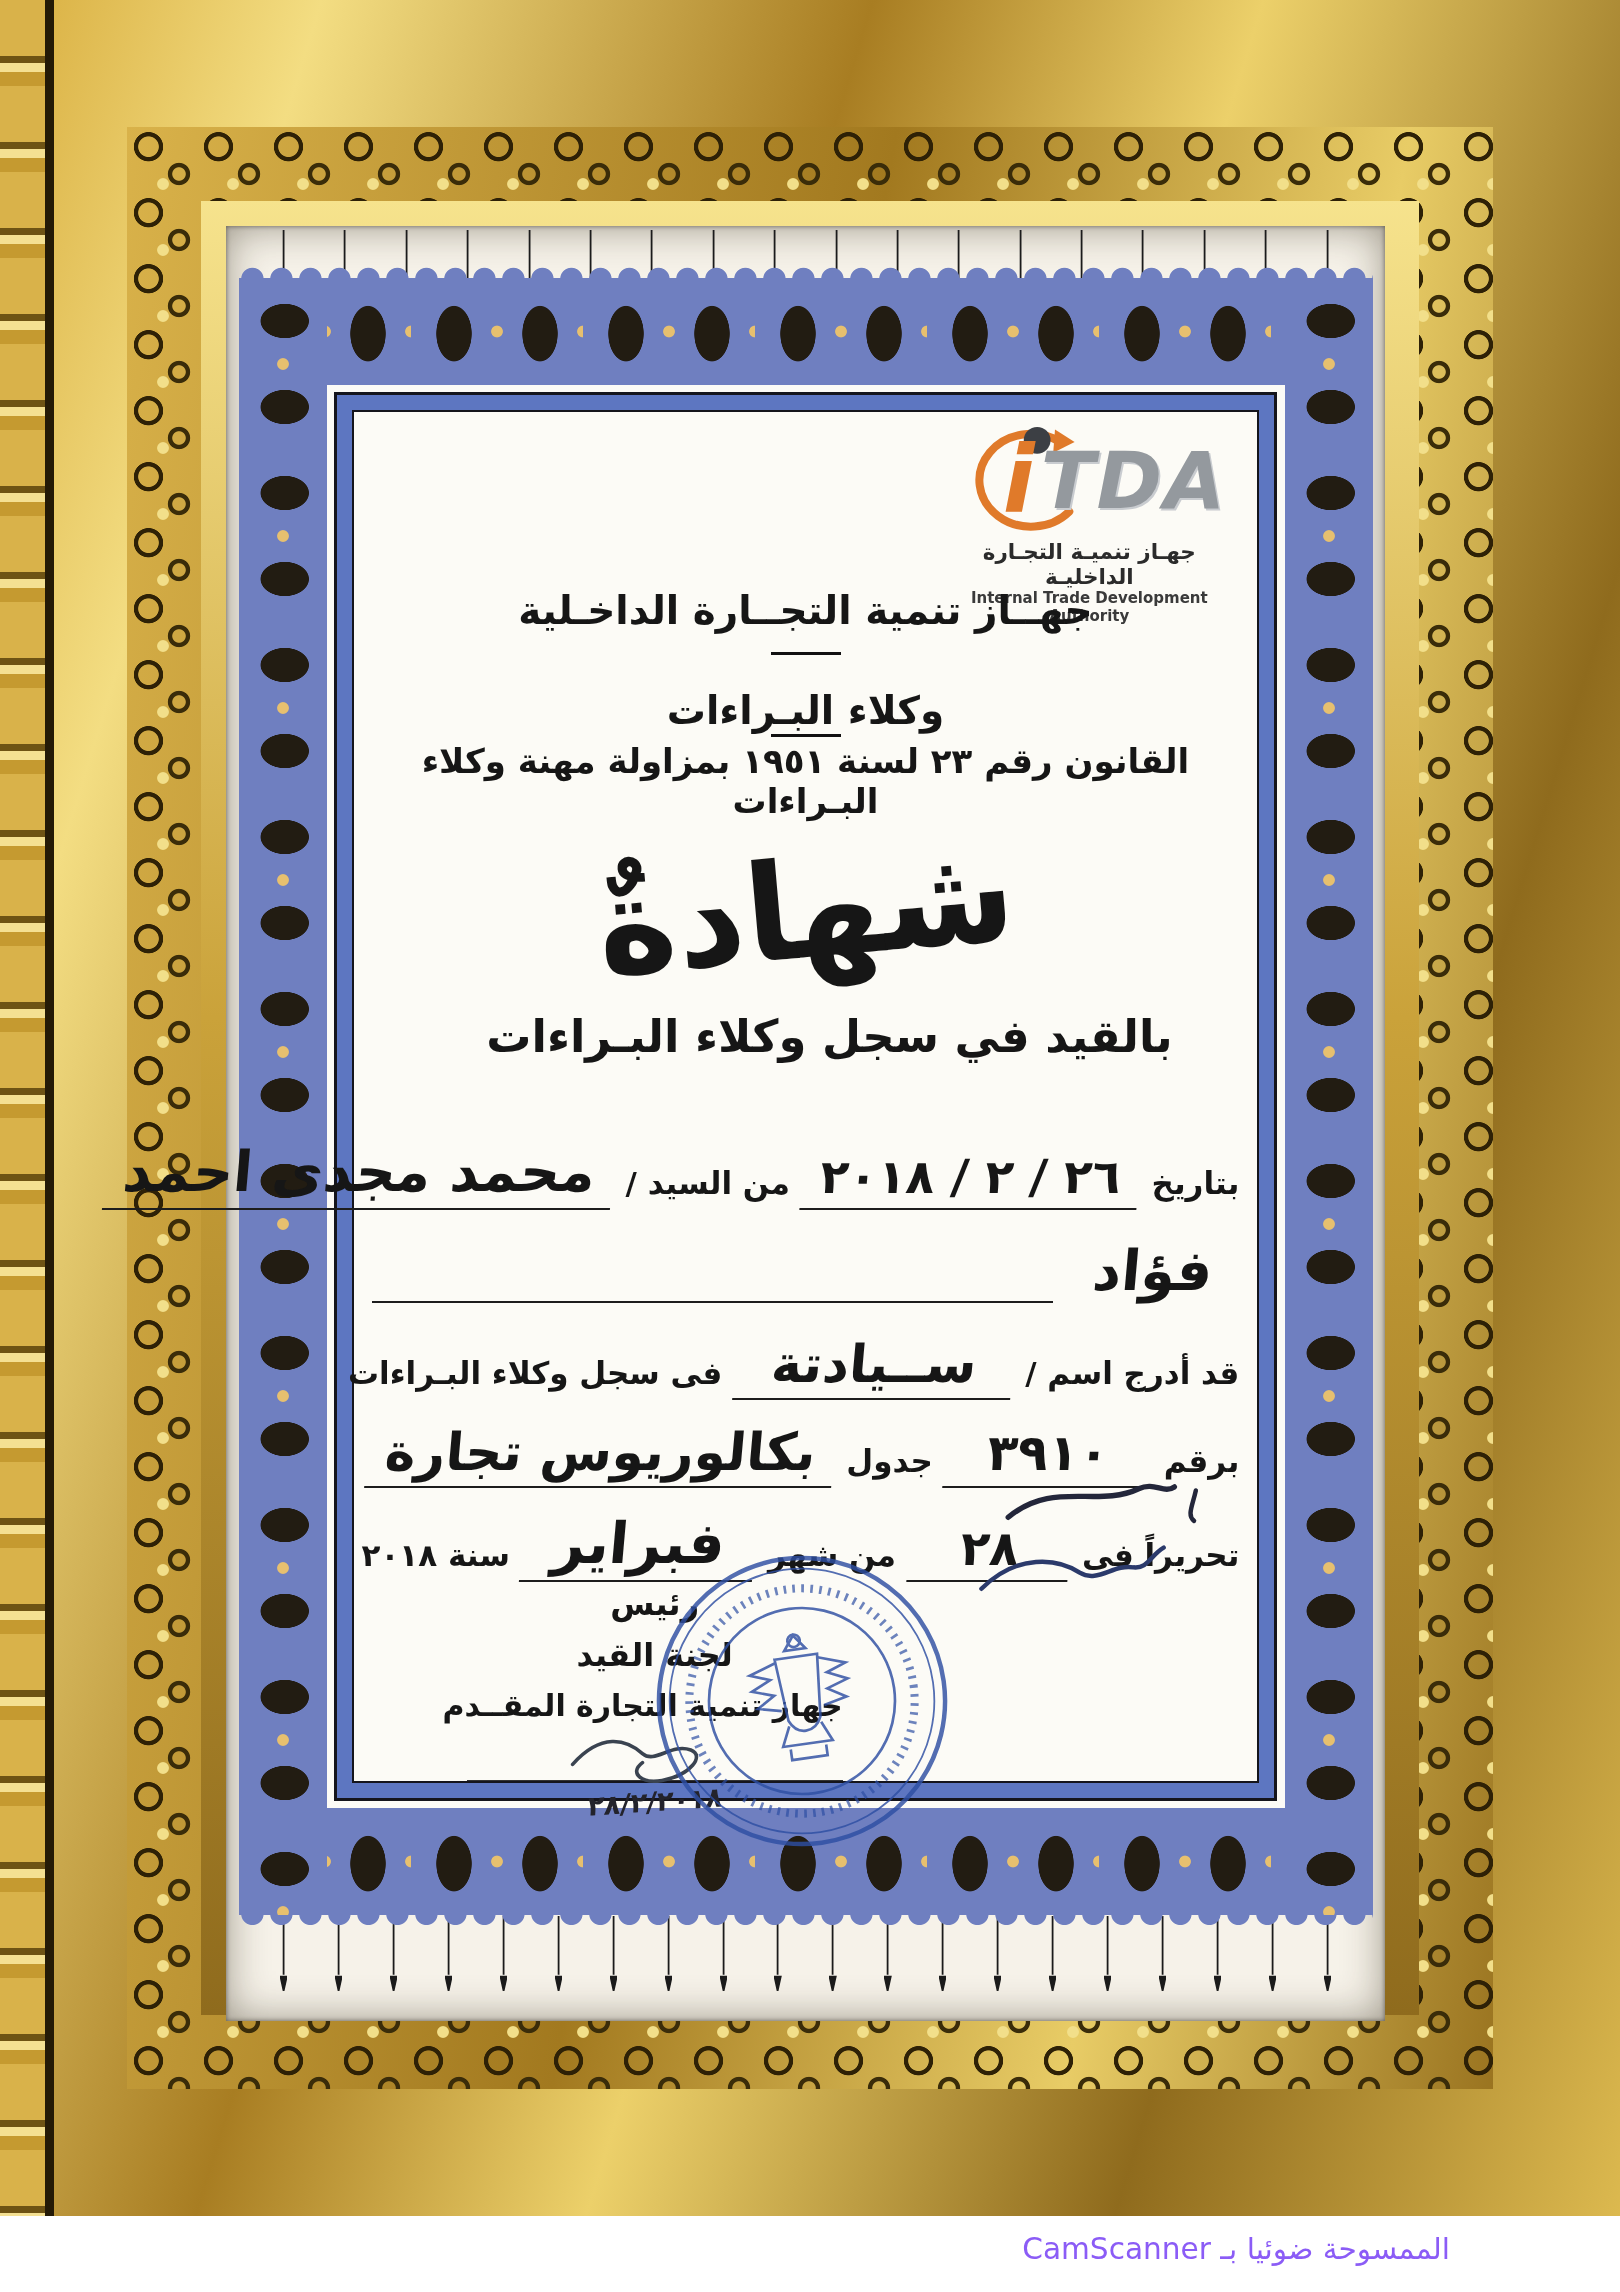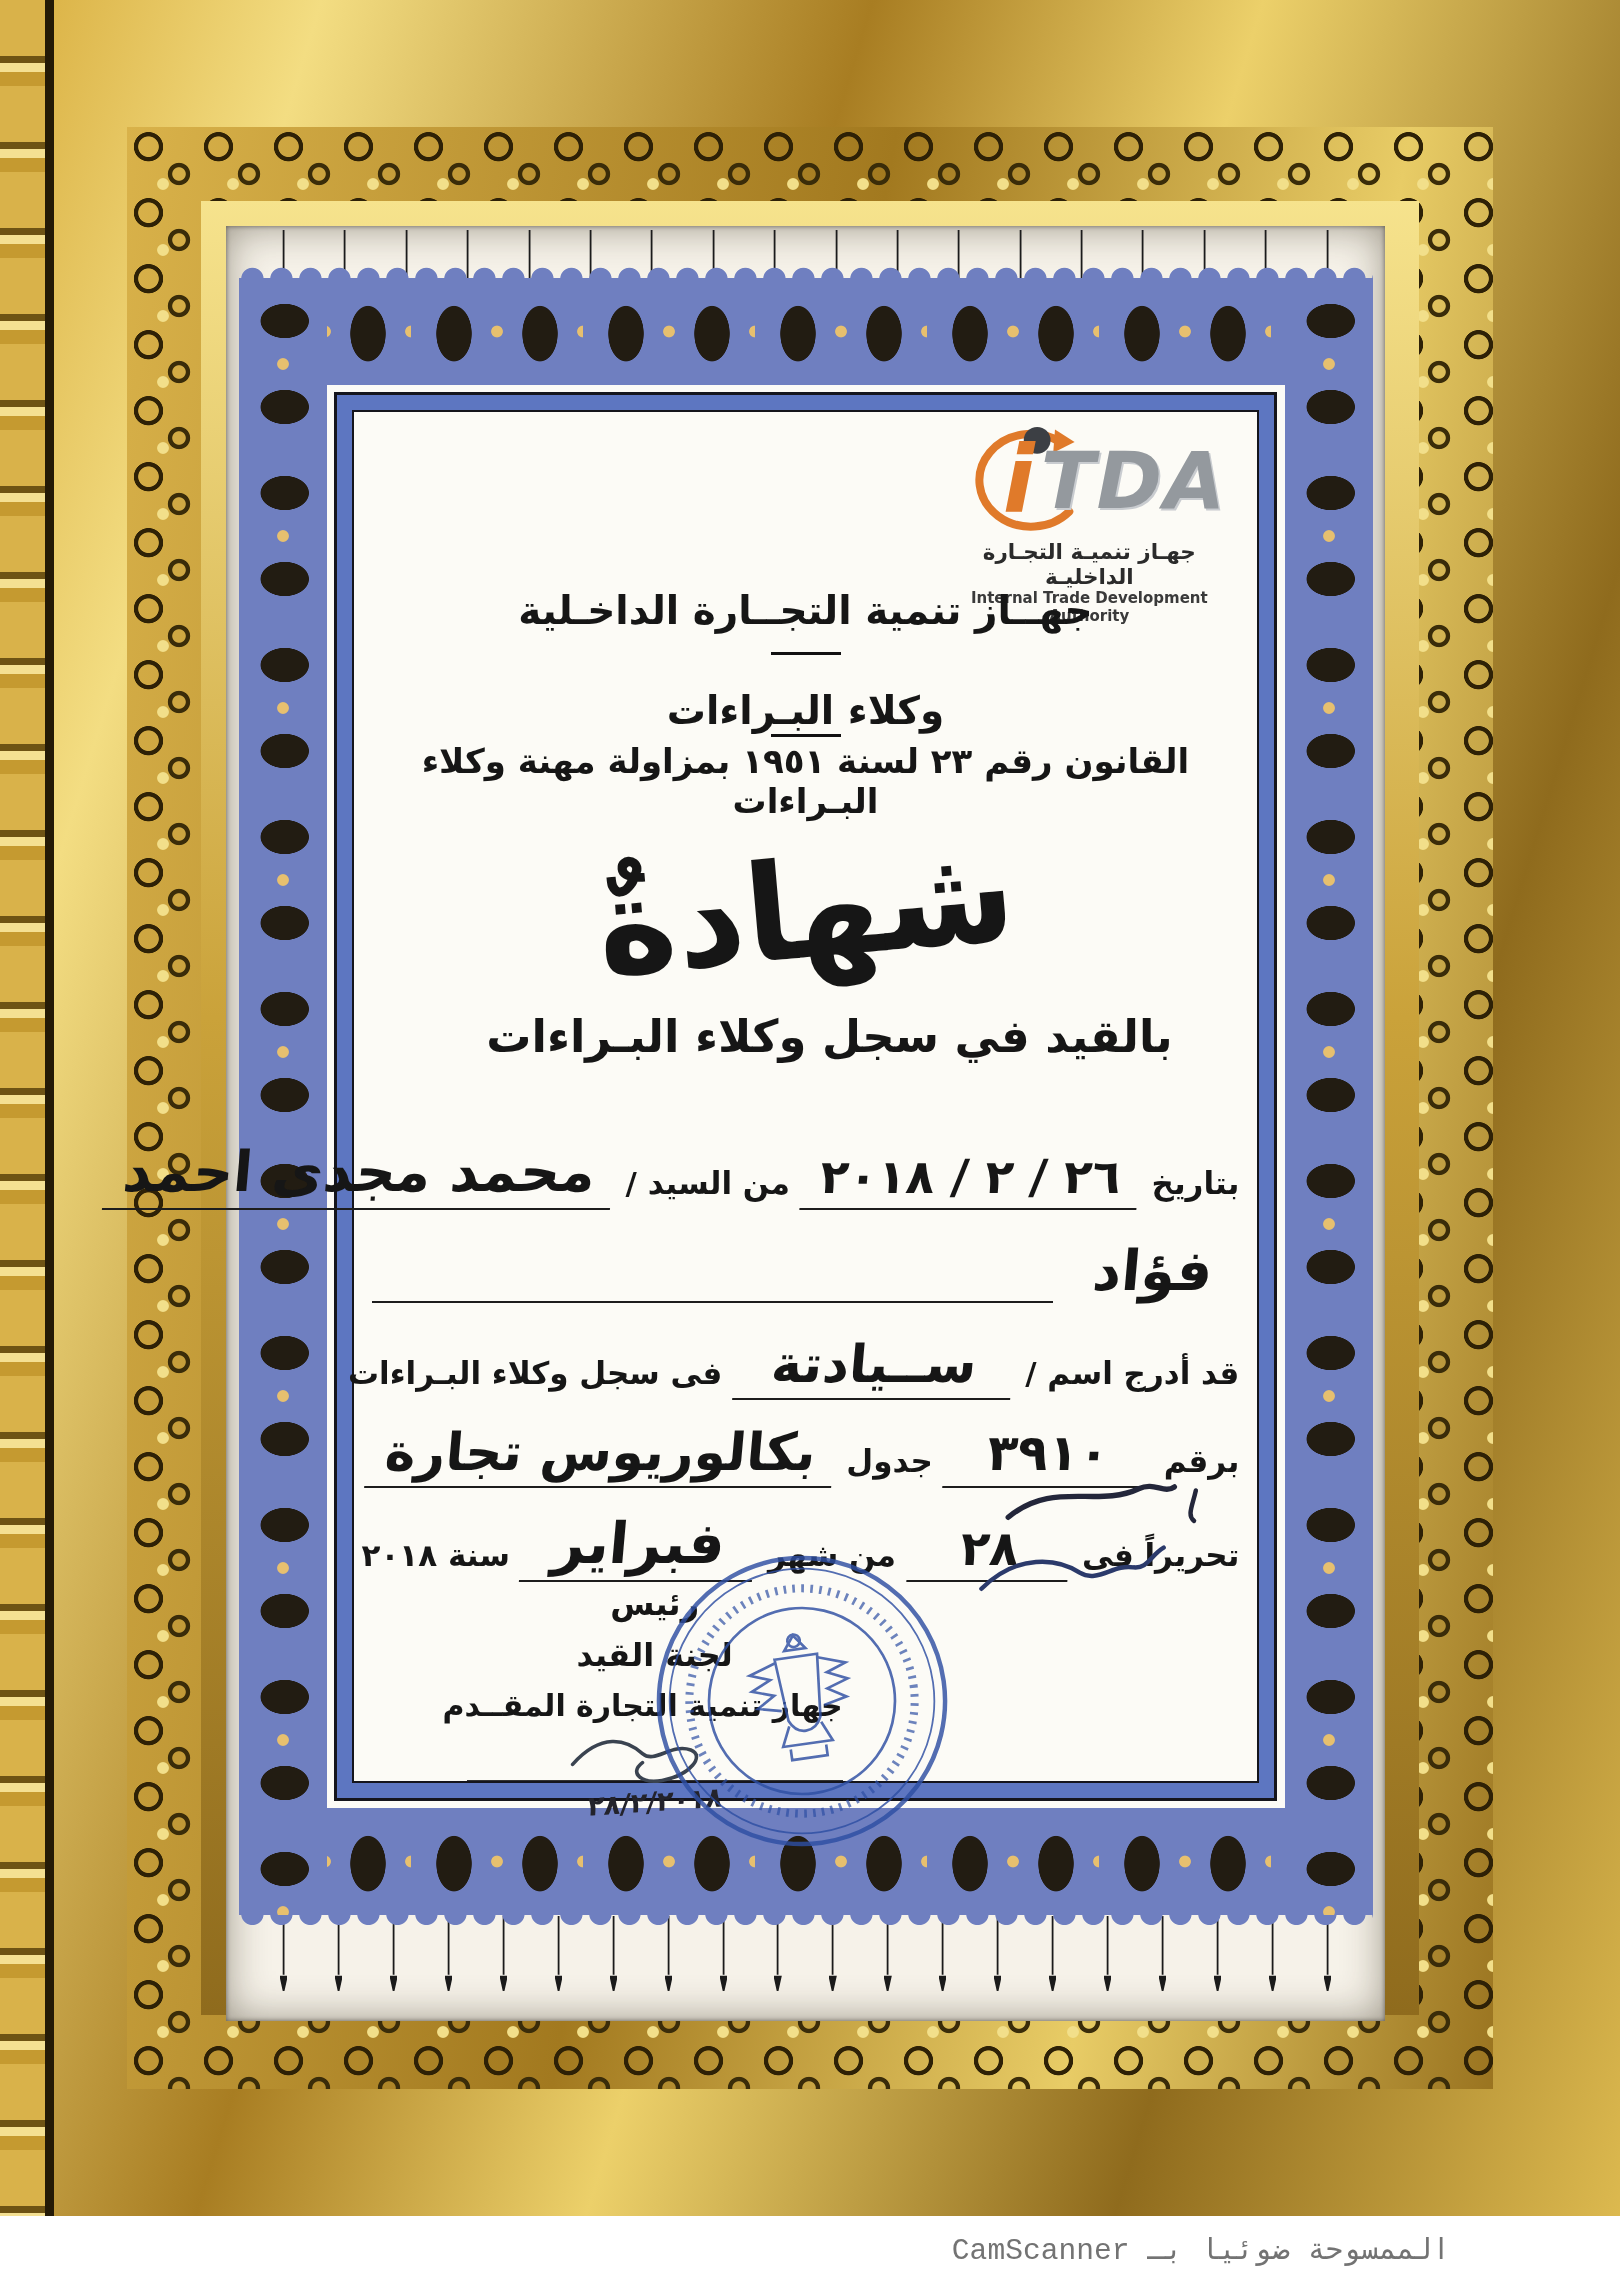--- a/index.html
+++ b/index.html
@@ -113,7 +113,7 @@
 
   
   .footer{position:absolute;left:0;right:0;bottom:0;height:77px;background:#ffffff;}
-  .scan-note{position:absolute;right:170px;top:16px;font-size:29.6px;color:#737373;direction:rtl;font-family:Liberation Mono, monospace;}
+  .scan-note{position:absolute;right:170px;top:16px;font-size:29.6px;color:#8b5cf6;direction:rtl;}
 </style>
 </head>
 <body>

